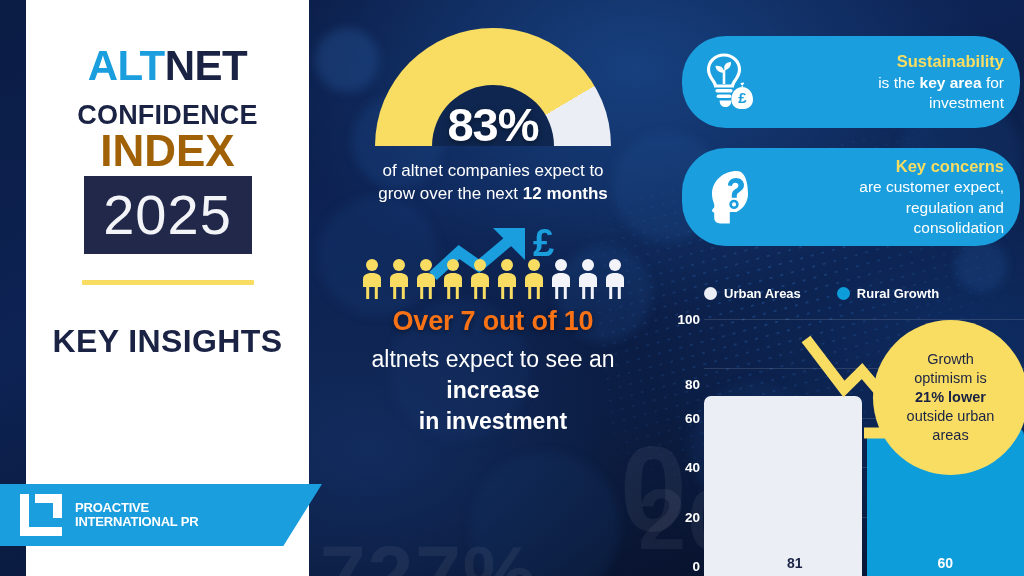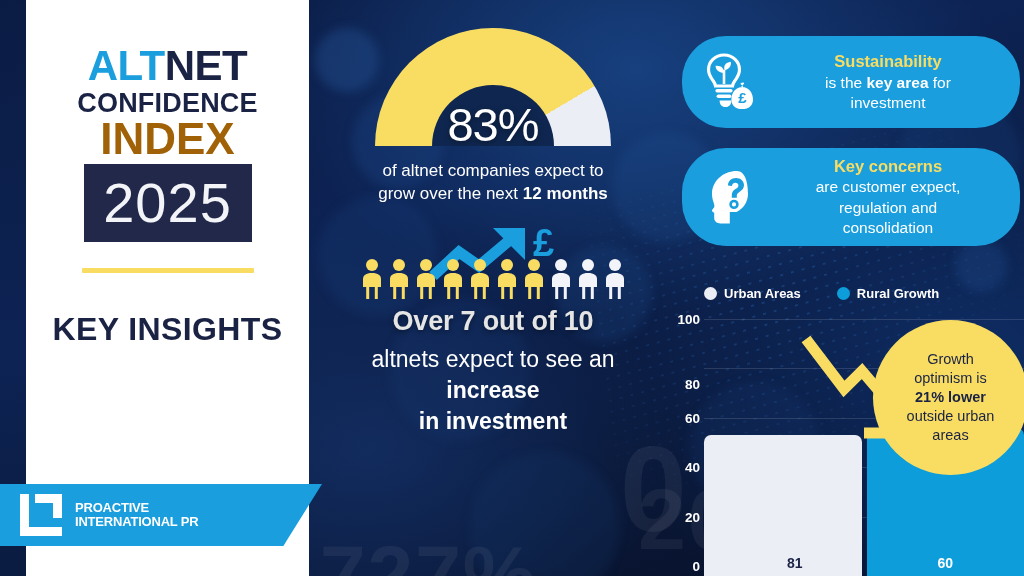--- a/index.html
+++ b/index.html
@@ -147,7 +147,7 @@
   .pill-1 { top:36px; height:92px; }
   .pill-2 { top:148px; height:98px; }
   .pill-icon { flex:none; width:62px; display:flex; justify-content:center; }
-  .pill-text { color:#fff; font-size:15.5px; line-height:1.31; text-align:center; flex:1; }
+  .pill-text { color:#fff; font-size:15.5px; line-height:1.31; text-align:right; flex:1; }
   .pill-text .hl { color:#f9dd62; font-weight:bold; font-size:16.5px; display:block; }
   .pill-text b { font-weight:bold; }
 

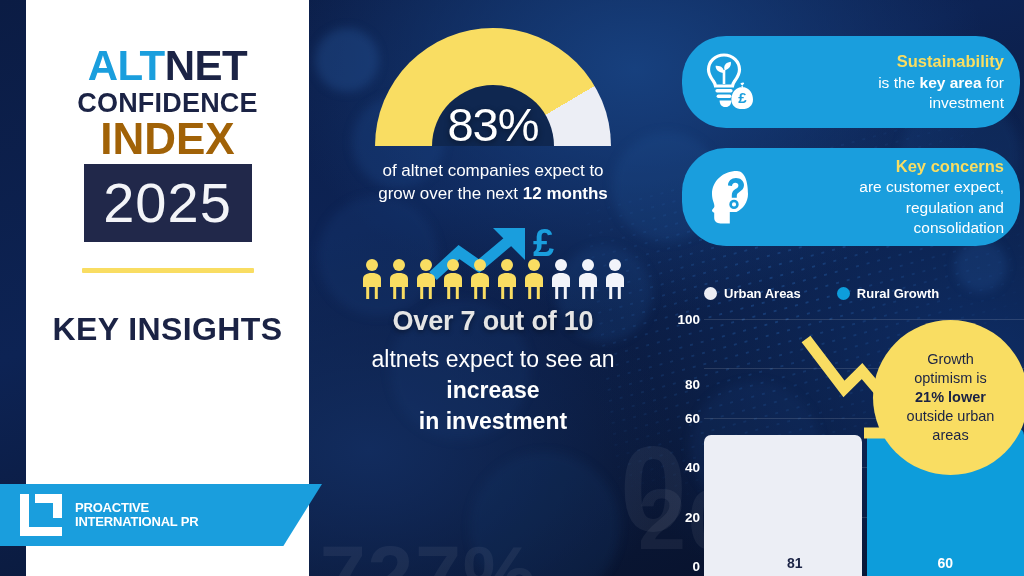--- a/index.html
+++ b/index.html
@@ -51,7 +51,7 @@
   .logo-altnet .dark { color:#1b2345; }
   .logo-confidence {
     font-size:27px; font-weight:bold; color:#1b2345; letter-spacing:.2px;
-    line-height:1.05; margin-top:3px;
+    line-height:1.05; margin-top:15px;
   }
   .logo-index {
     font-size:44px; font-weight:bold; color:#a16207; letter-spacing:0px;

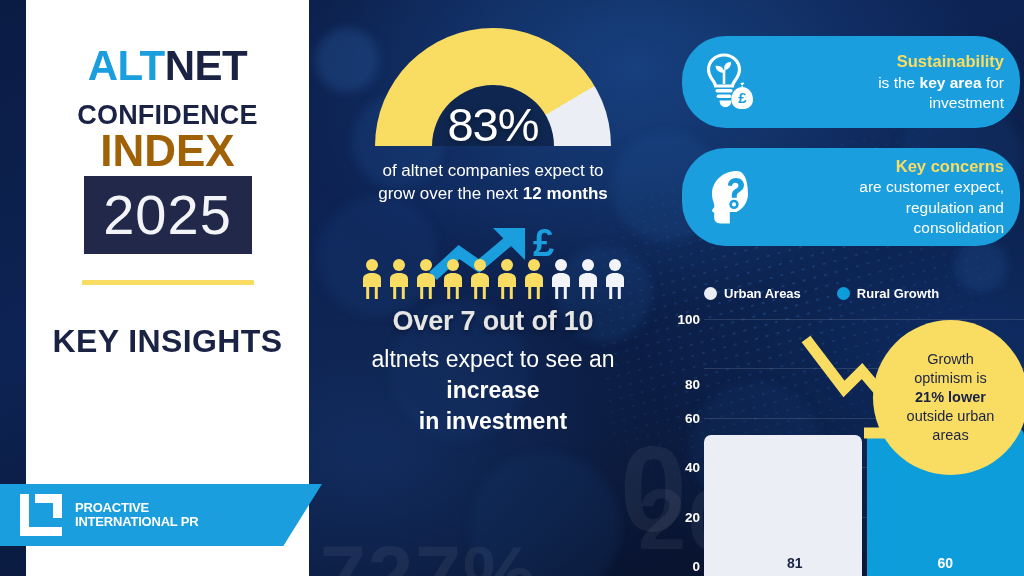--- a/index.html
+++ b/index.html
@@ -99,7 +99,7 @@
   }
   .gauge-value {
     position:absolute; left:0; bottom:-6px; width:236px; text-align:center;
-    font-size:47px; font-weight:normal; color:#ffffff; letter-spacing:-1px;
+    font-size:47px; font-weight:bold; color:#ffffff; letter-spacing:-1px;
     text-shadow:0 2px 6px rgba(0,0,0,.45);
   }
   .gauge-caption {

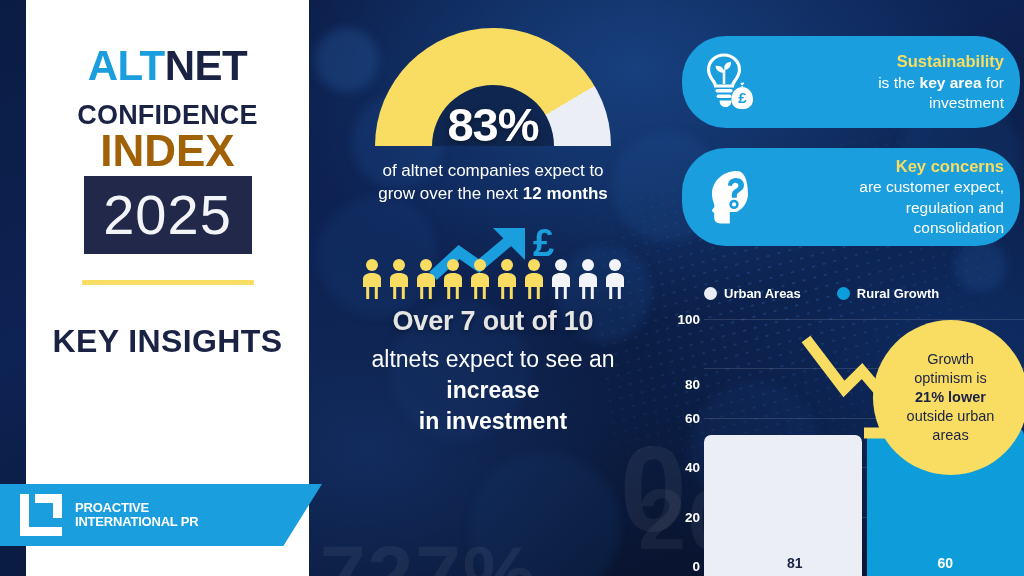--- a/index.html
+++ b/index.html
@@ -121,7 +121,7 @@
     display:flex; justify-content:center; gap:1px;
   }
   .people-headline {
-    margin-top:6px; font-size:27px; font-weight:bold; color:#e5e5e5; letter-spacing:-.2px;
+    margin-top:6px; font-size:27px; font-weight:bold; color:#f97316; letter-spacing:-.2px;
     text-shadow:0 2px 5px rgba(0,0,0,.4);
   }
   .people-caption { margin-top:7px; color:#fff; font-size:23px; line-height:1.34; }

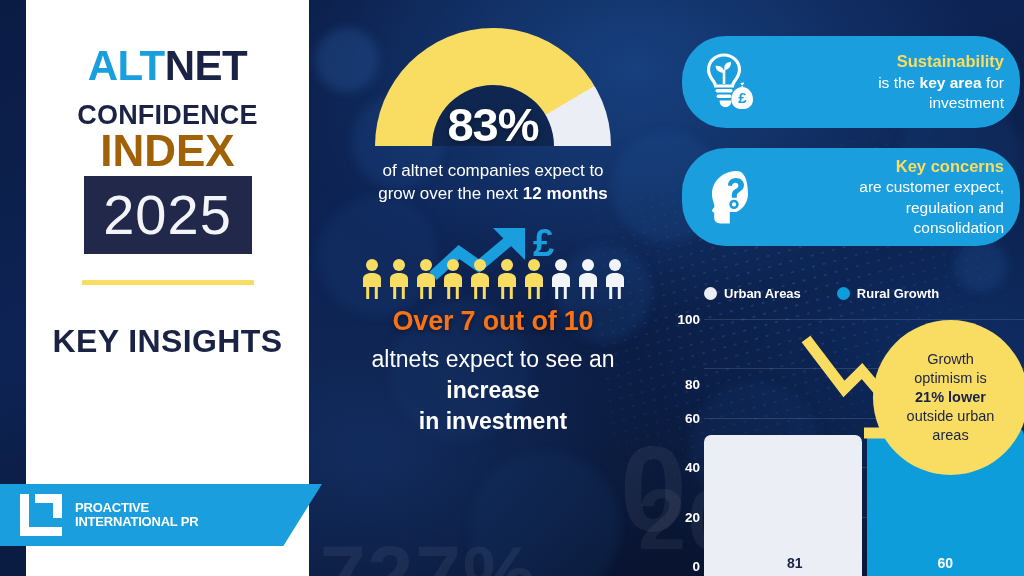--- a/index.html
+++ b/index.html
@@ -373,7 +373,7 @@
         </div>
       <div class="bars" id="bars">
           <div class="bar-col">
-            <div class="bar-shape bar-urban" style="height: 141px; padding-left: 24px;">81</div>
+            <div class="bar-shape bar-urban" style="height: 180px; padding-left: 24px;">81</div>
           </div>
           <div class="bar-col">
             <div class="bar-shape bar-rural" style="height: 148.2px;">60</div>

